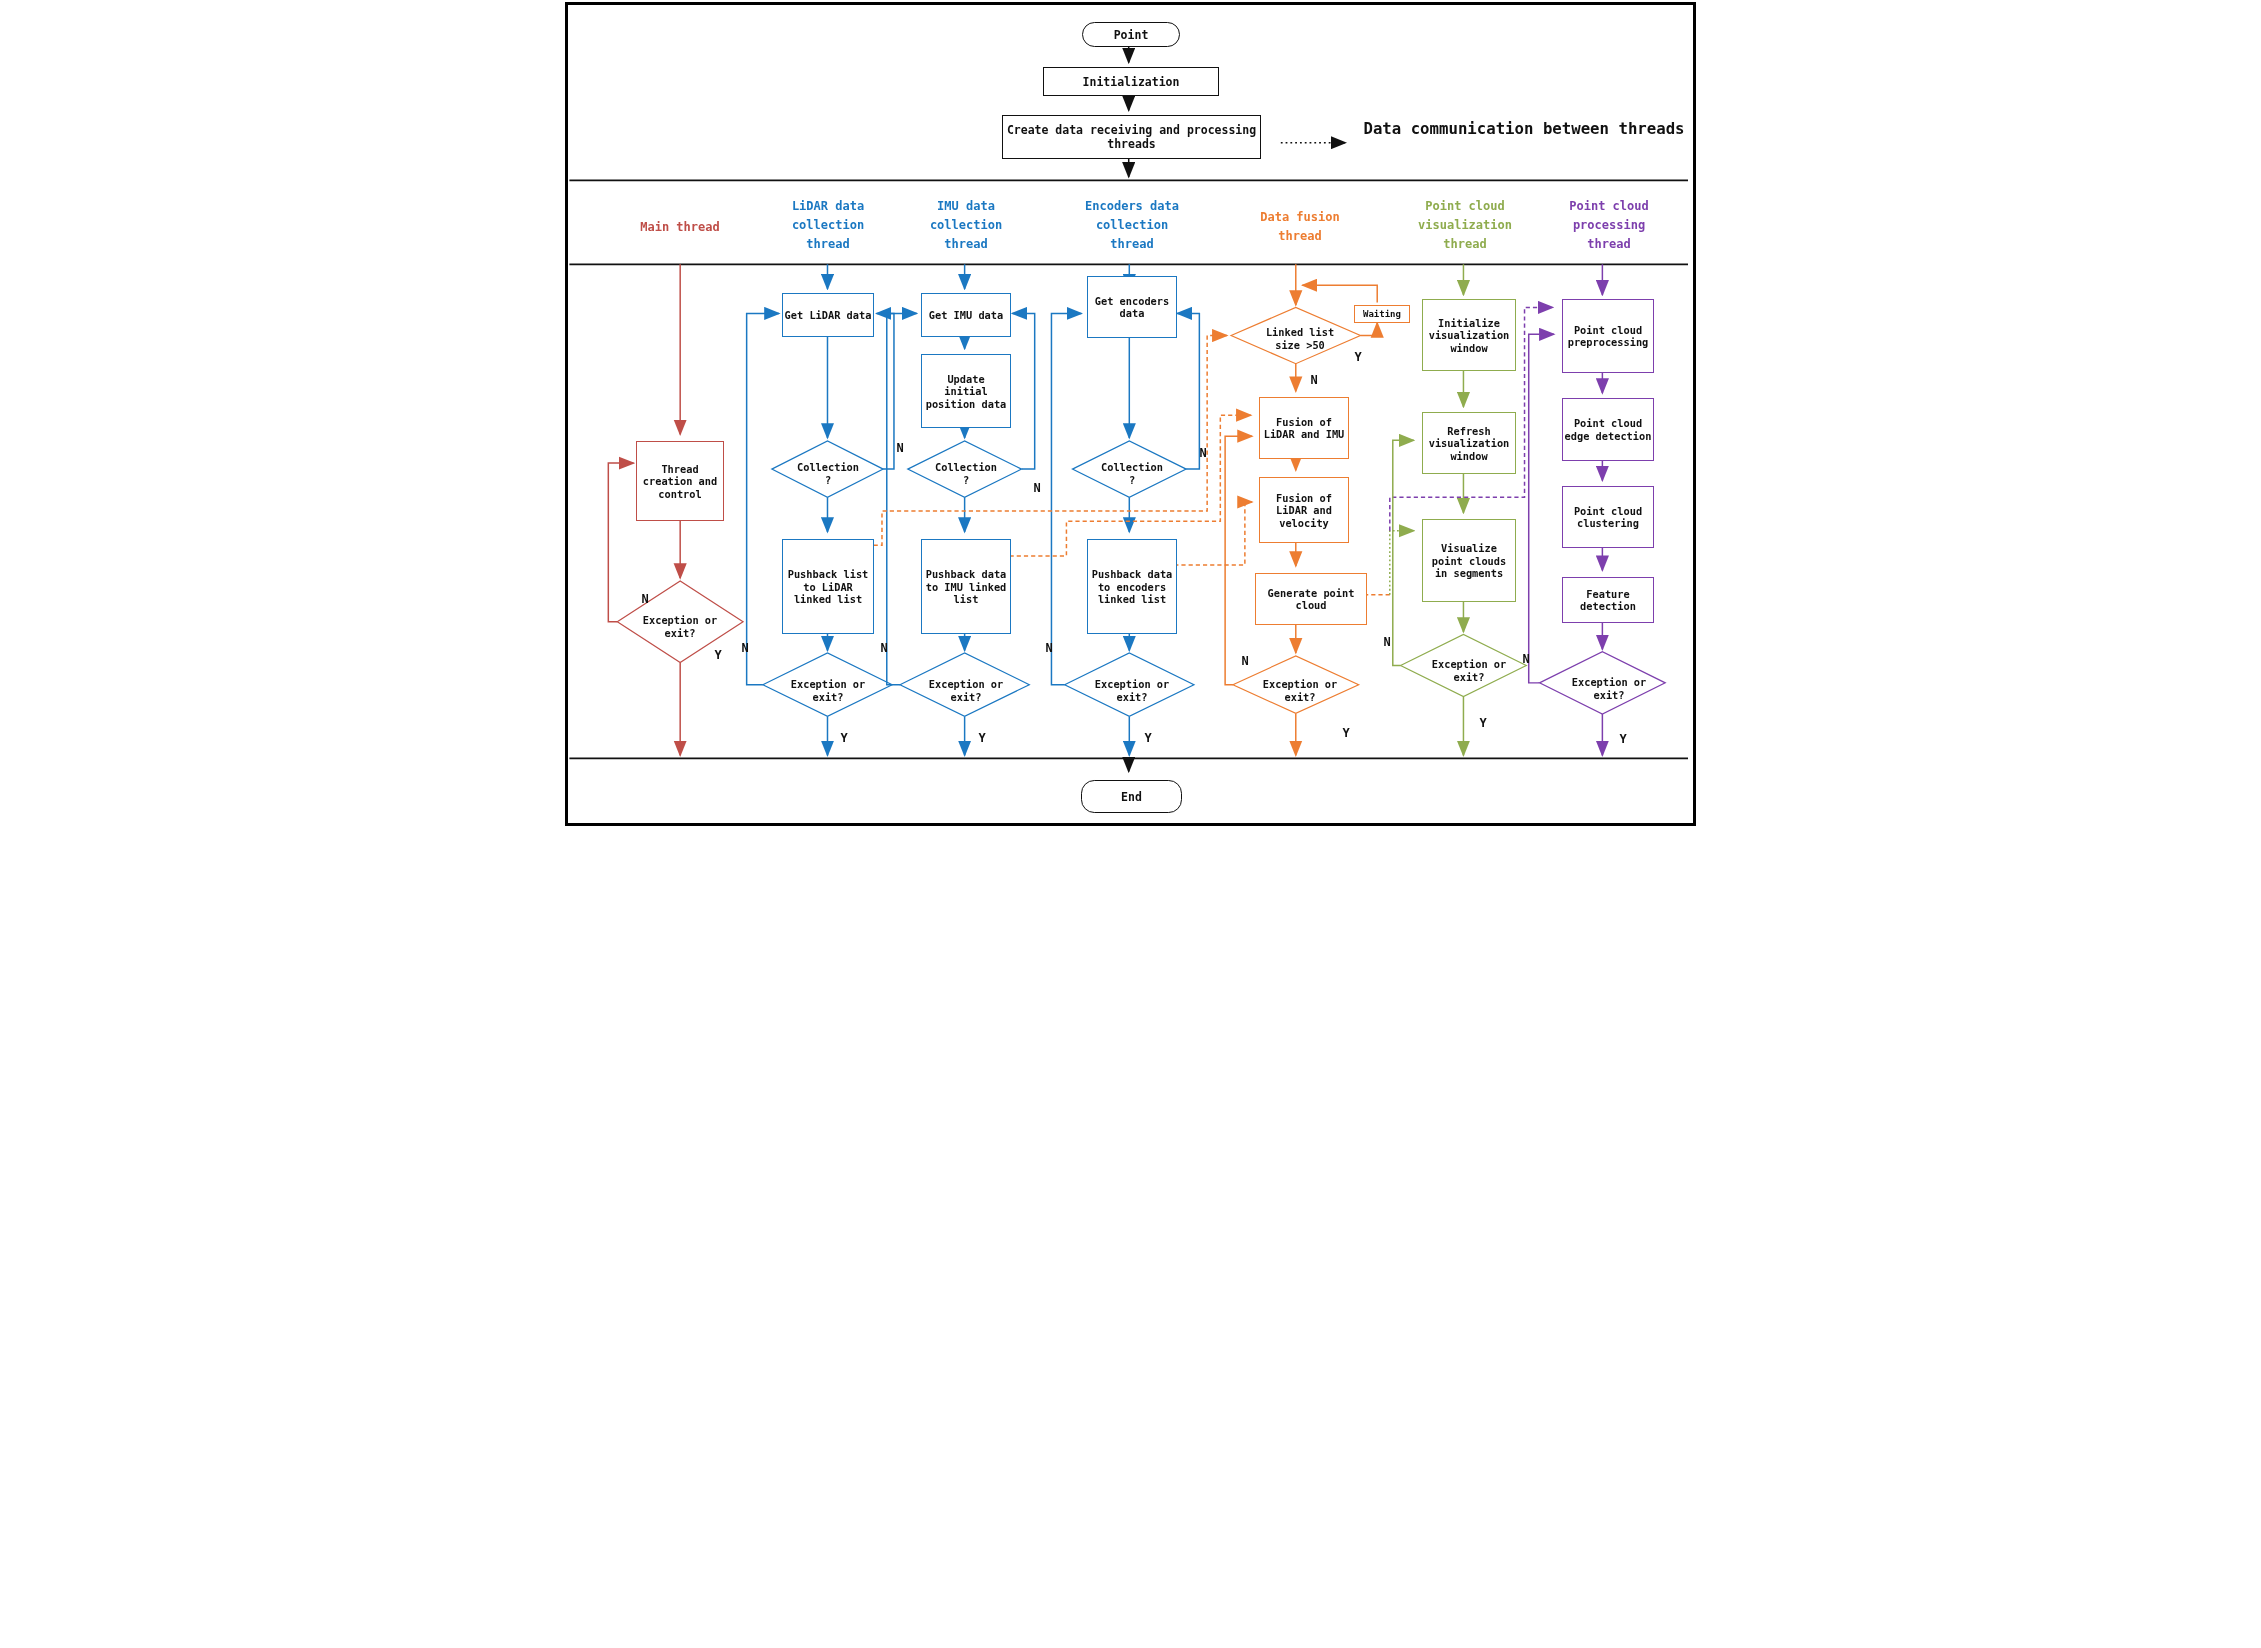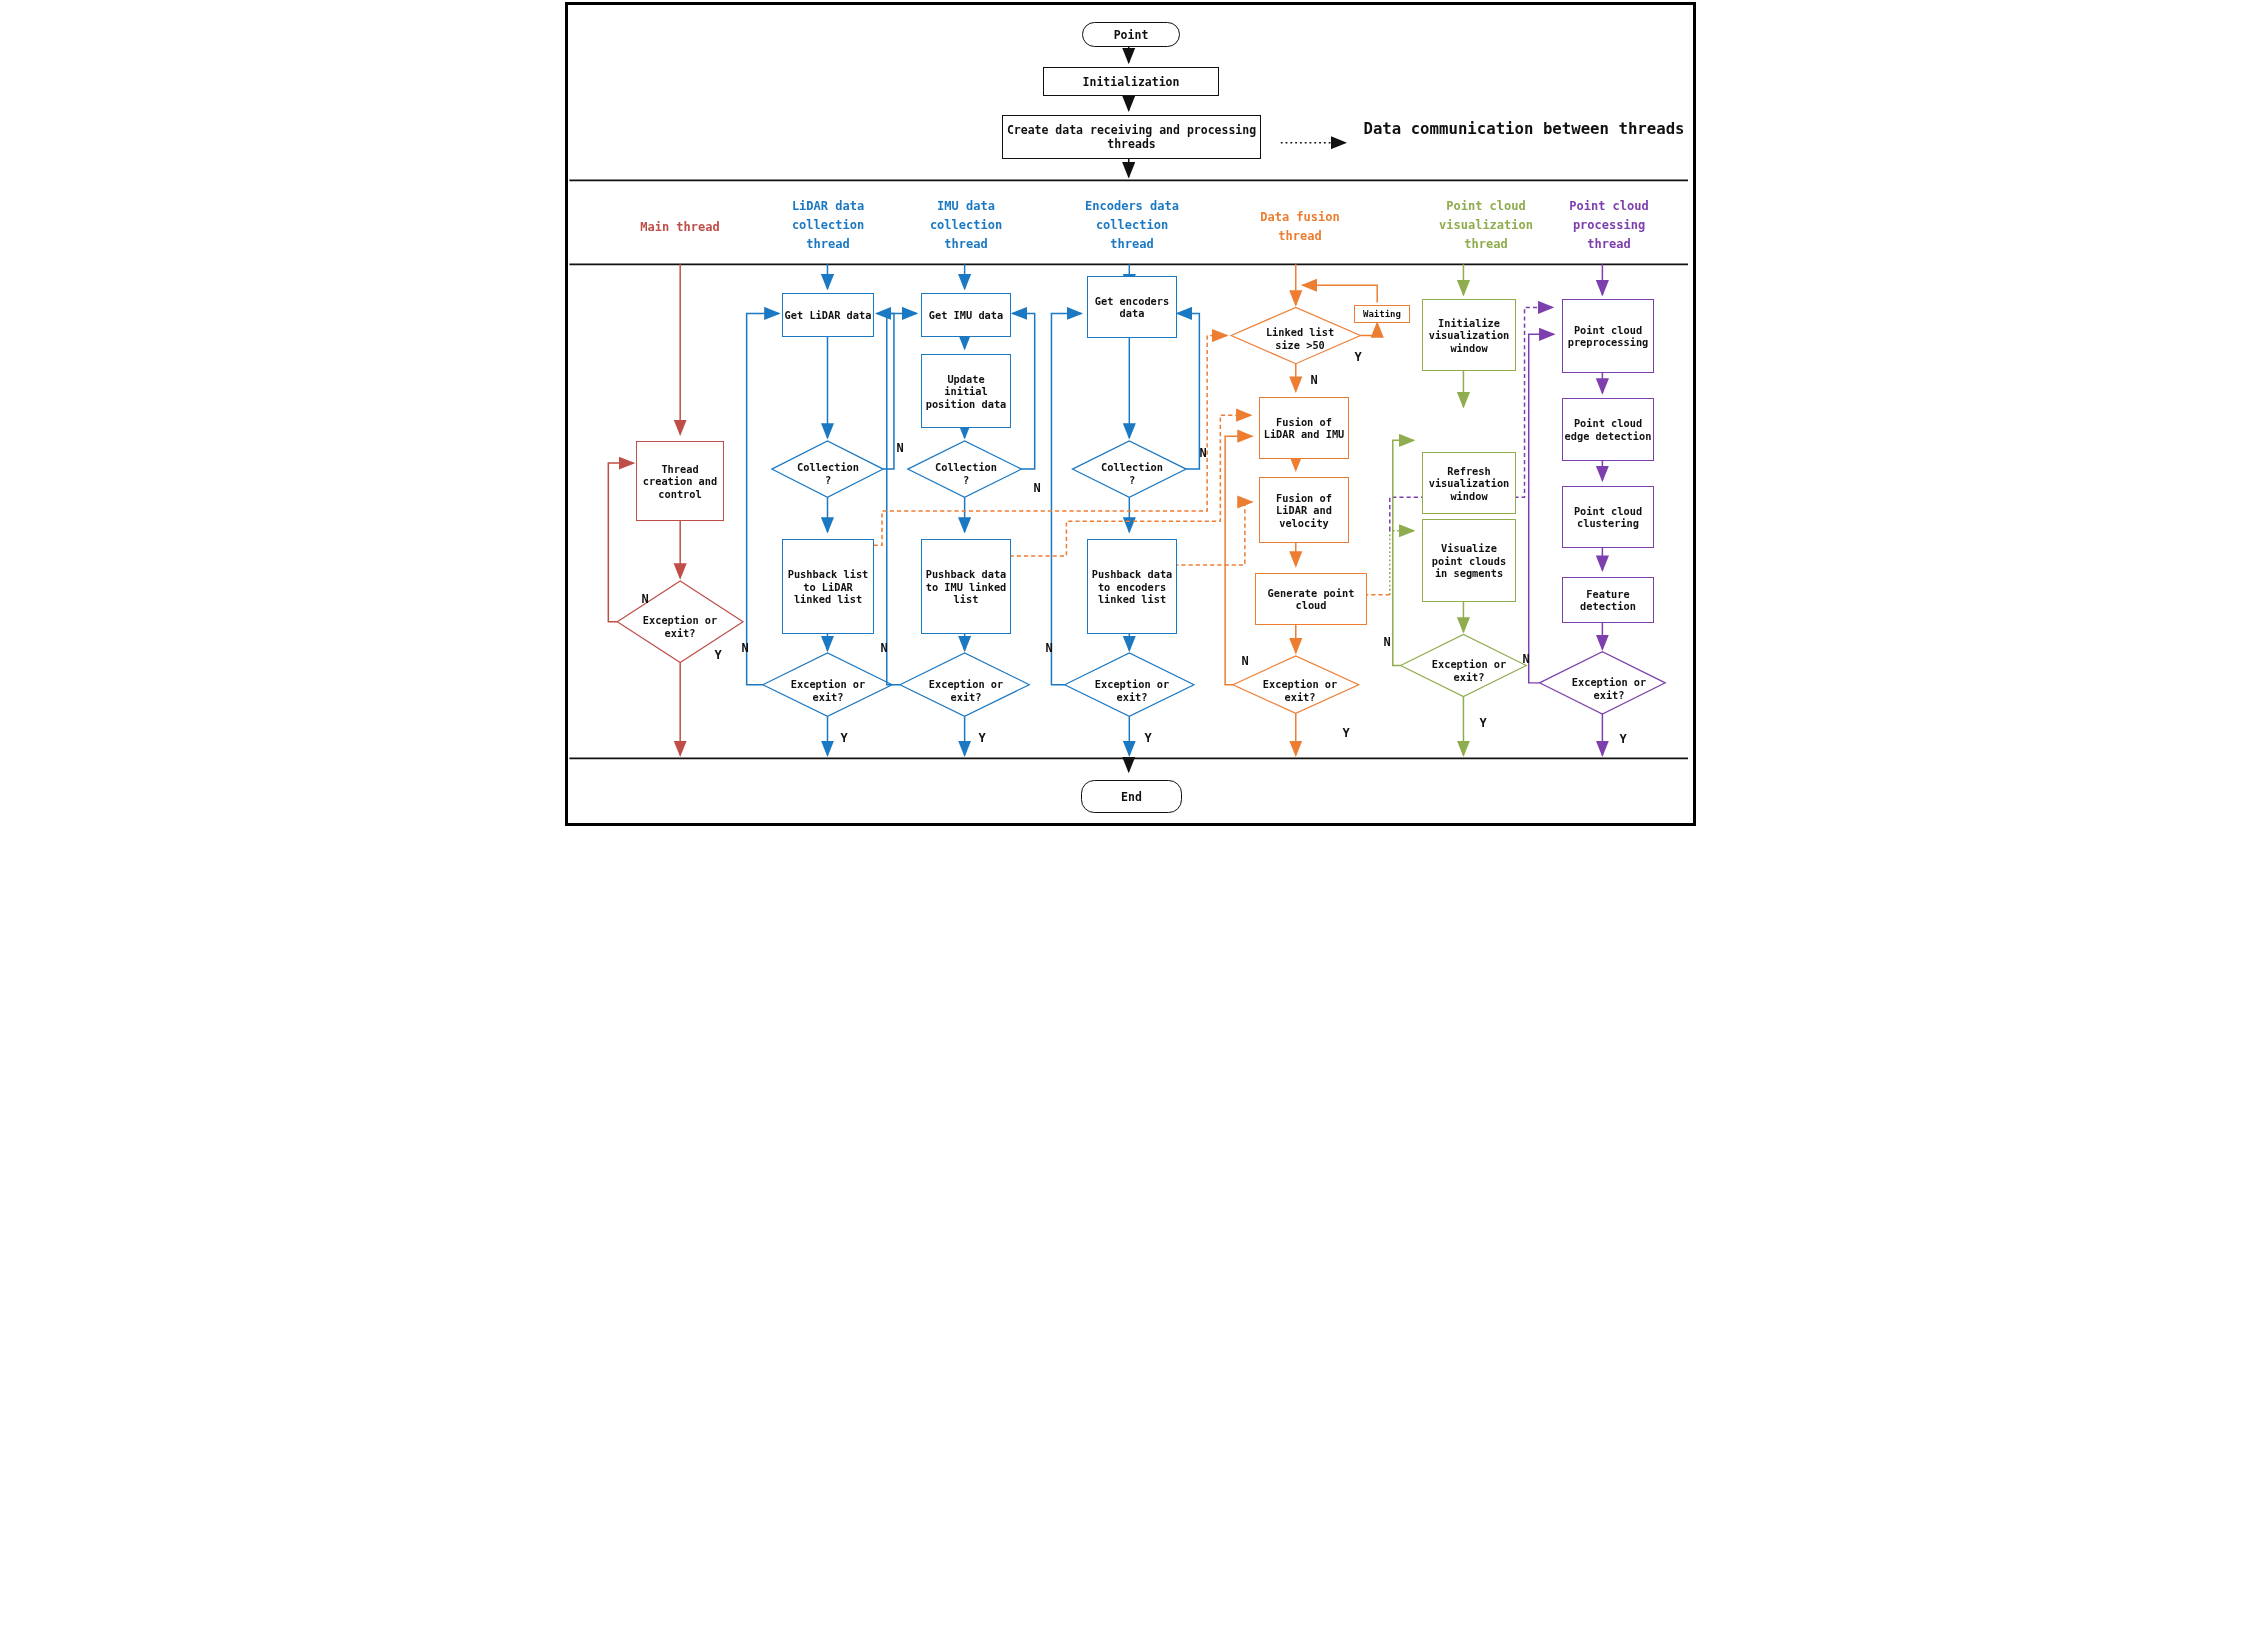--- a/index.html
+++ b/index.html
@@ -170,7 +170,7 @@
 <div class="hdr t-blue" style="left:398px;top:220px;width:103px;">IMU data collection thread</div>
 <div class="hdr t-blue" style="left:564px;top:220px;width:121px;">Encoders data collection thread</div>
 <div class="hdr t-orange" style="left:732px;top:222px;width:103px;">Data fusion thread</div>
-<div class="hdr t-green" style="left:918px;top:220px;width:115px;">Point cloud visualization thread</div>
+<div class="hdr t-green" style="left:897px;top:220px;width:115px;">Point cloud visualization thread</div>
 <div class="hdr t-purple" style="left:1041px;top:220px;width:103px;">Point cloud processing thread</div>
 
 <div class="box b-red" style="left:68px;top:436px;width:88px;height:80px;">

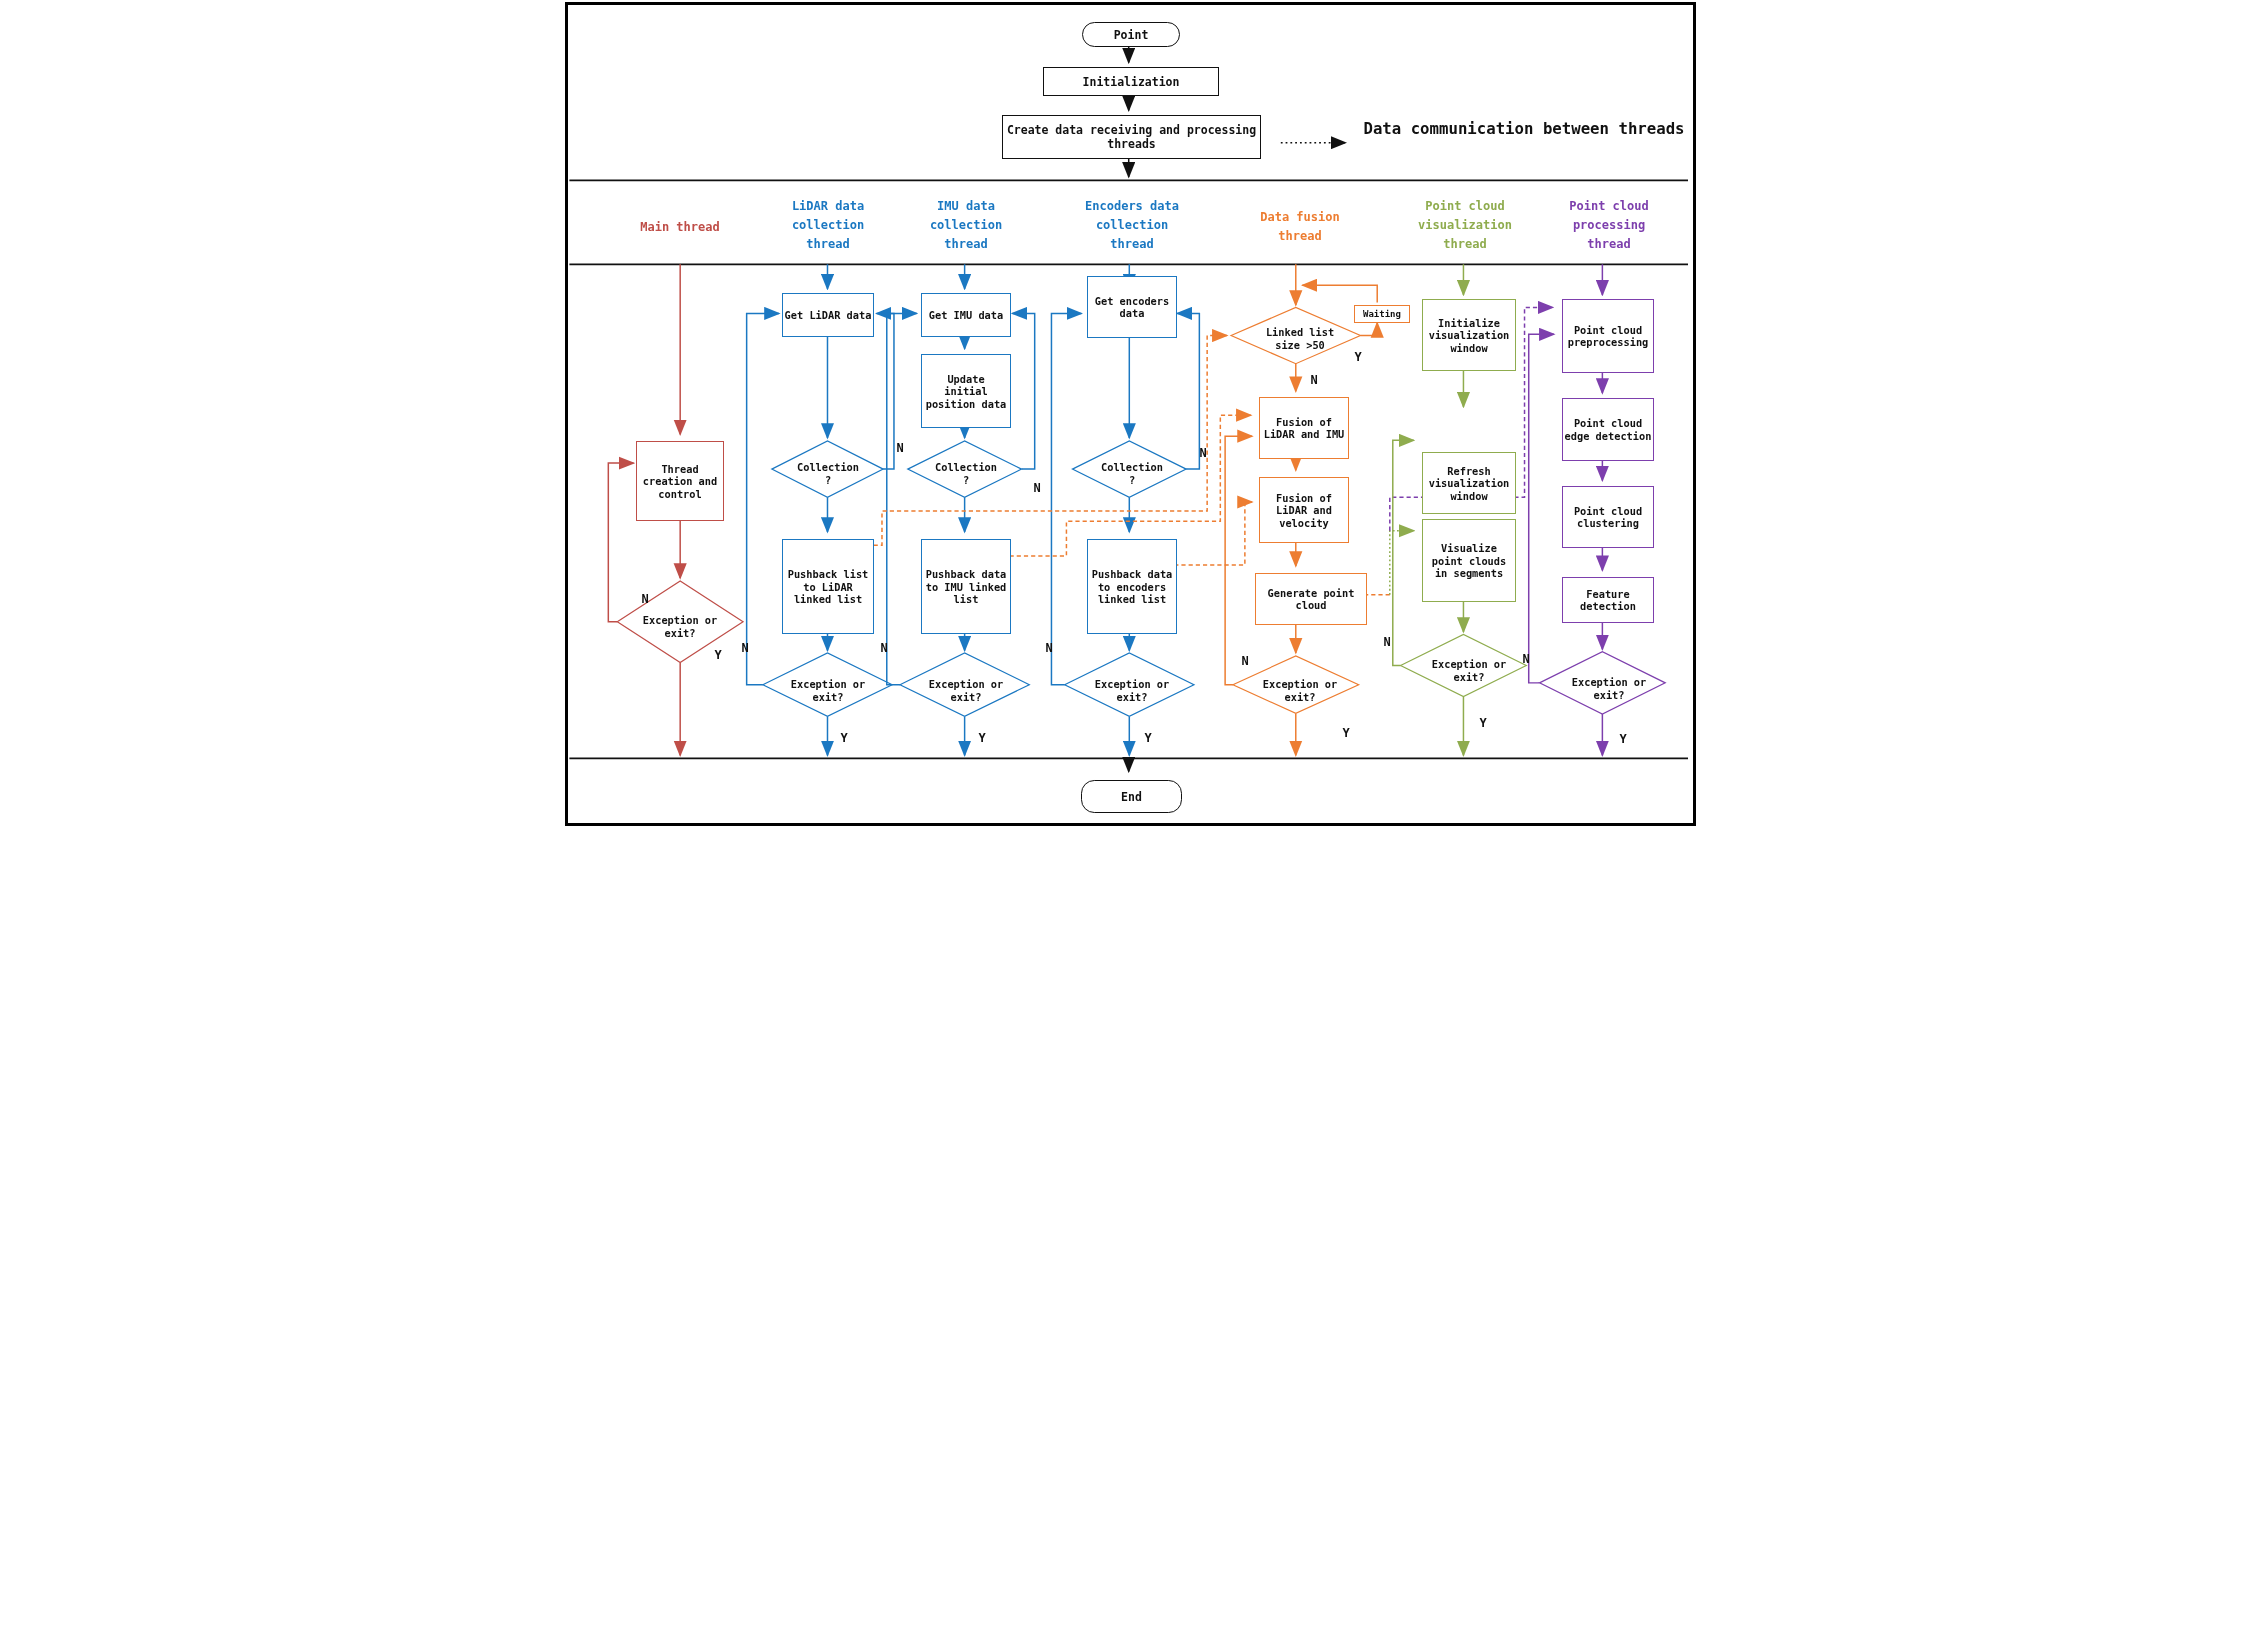--- a/index.html
+++ b/index.html
@@ -226,7 +226,7 @@
 <div class="box b-green" style="left:854px;top:294px;width:94px;height:72px;">
       <span>Initialize visualization window</span>
     </div>
-<div class="box b-green" style="left:854px;top:407px;width:94px;height:62px;margin-top:40px;">
+<div class="box b-green" style="left:854px;top:407px;width:94px;height:62px;">
       <span>Refresh visualization window</span>
     </div>
 <div class="box b-green" style="left:854px;top:514px;width:94px;height:83px;">

